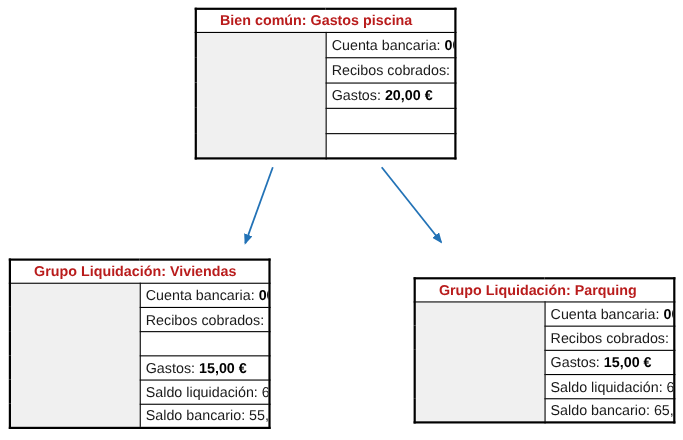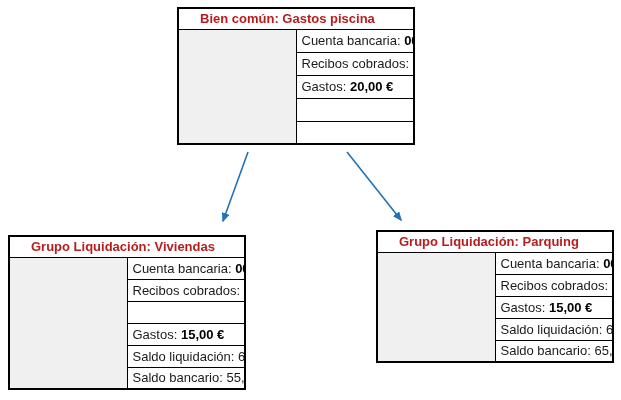--- a/index.html
+++ b/index.html
@@ -112,7 +112,7 @@
   </tbody>
     </table>
 
-  <table class="box" id="box-right" style="left:376px;top:230px;">
+  <table class="box" id="box-right" style="left:376px;top:252px;">
     <tbody>
         <tr class="hrow">
       <td class="hdr" colspan="2">Grupo Liquidación: Parquing</td>

